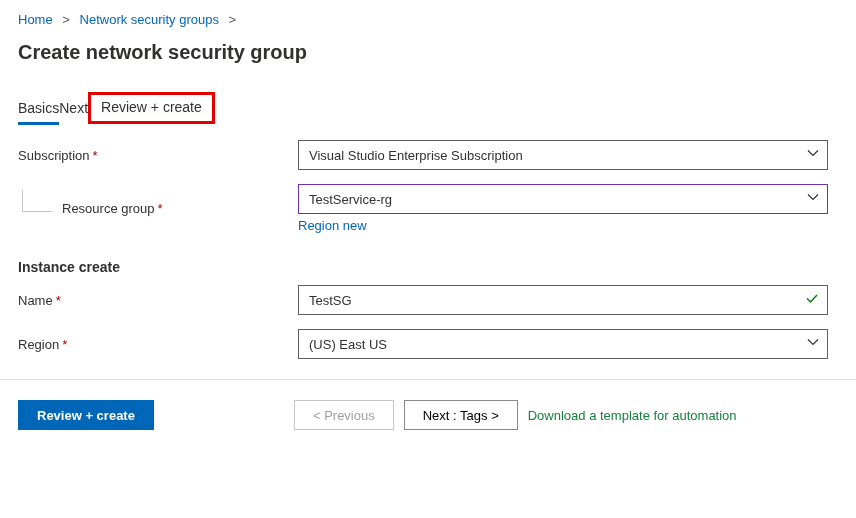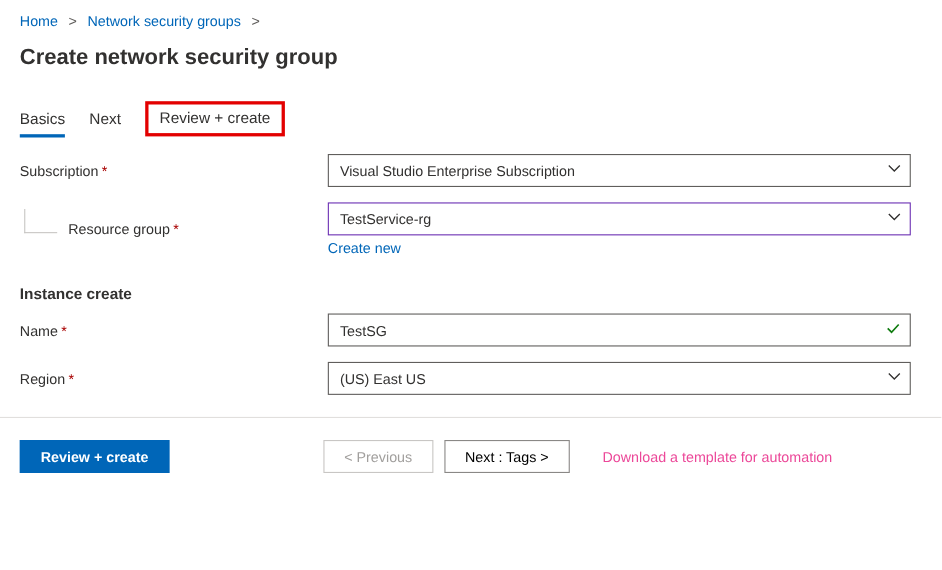--- a/index.html
+++ b/index.html
@@ -20,7 +20,7 @@
     font-weight: 600;
     margin: 14px 0 30px 0;
   }
-  .tabs { display: flex; gap: 22px; border-bottom: 0; margin-bottom: 16px; align-items: flex-start; }
+  .tabs { display: flex; border-bottom: 0; margin-bottom: 16px; align-items: flex-start; }
   .tab {
     font-size: 14px;
     padding: 6px 0 8px 0;

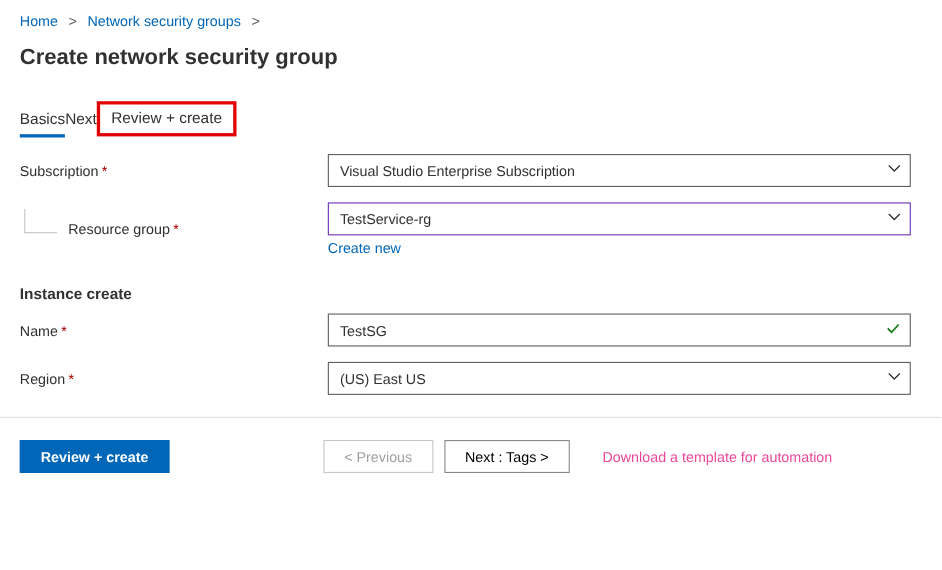--- a/index.html
+++ b/index.html
@@ -178,7 +178,7 @@
             </svg>
         </span>
       </div>
-      <span class="link-small">Create new</span>
+      <span class="link-small">Region new</span>
     </div>
   </div>
 

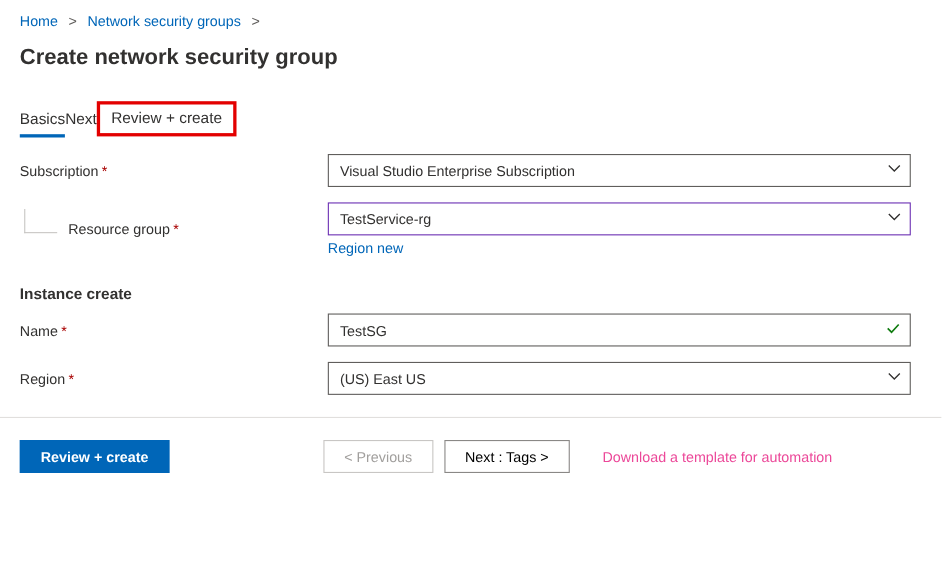--- a/index.html
+++ b/index.html
@@ -121,7 +121,7 @@
     cursor: default;
   }
   .footer-spacer { width: 120px; }
-  .footer-link { color: #ec4899; margin-left: 20px; cursor: pointer; }
+  .footer-link { color: #15803d; cursor: pointer; }
   svg.chev { width: 12px; height: 12px; }
   svg.check-svg { width: 14px; height: 14px; }
 </style>

